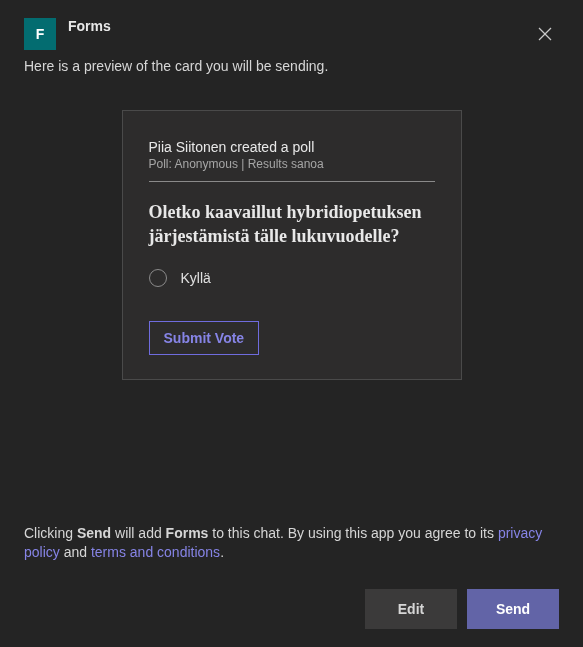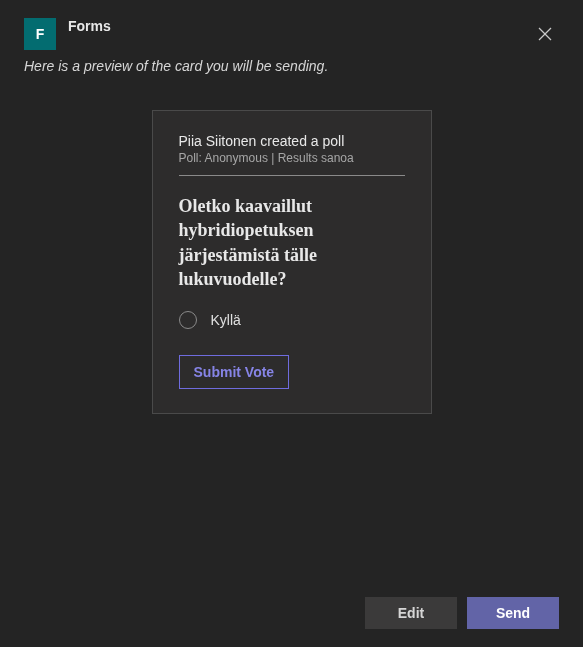--- a/index.html
+++ b/index.html
@@ -56,7 +56,6 @@
     padding: 8px 24px 0 24px;
     font-size: 14px;
     color: #d6d6d6;
-    font-style: italic;
   }
   .card-wrap {
     display: flex;

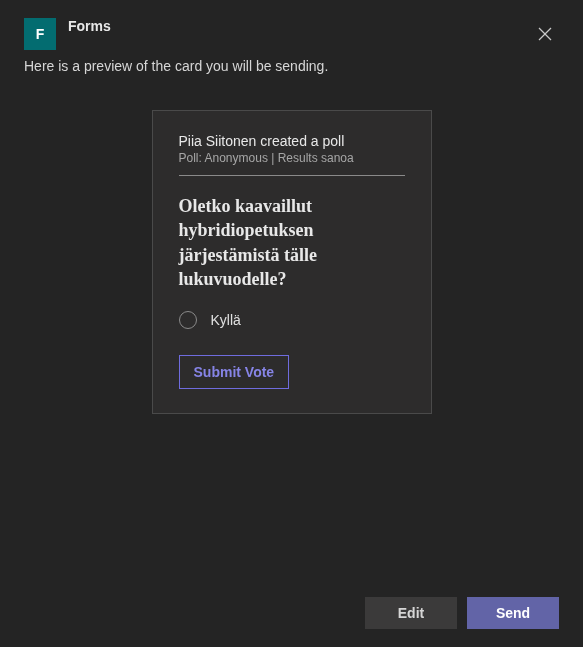--- a/index.html
+++ b/index.html
@@ -63,10 +63,10 @@
     margin-top: 36px;
   }
   .card {
-    width: 280px;
+    width: 340px;
     background: #2d2c2c;
     border: 1px solid #4a4a4a;
-    padding: 22px 26px 24px 26px;
+    padding: 28px 26px 24px 26px;
   }
   .card .creator {
     font-size: 14px;

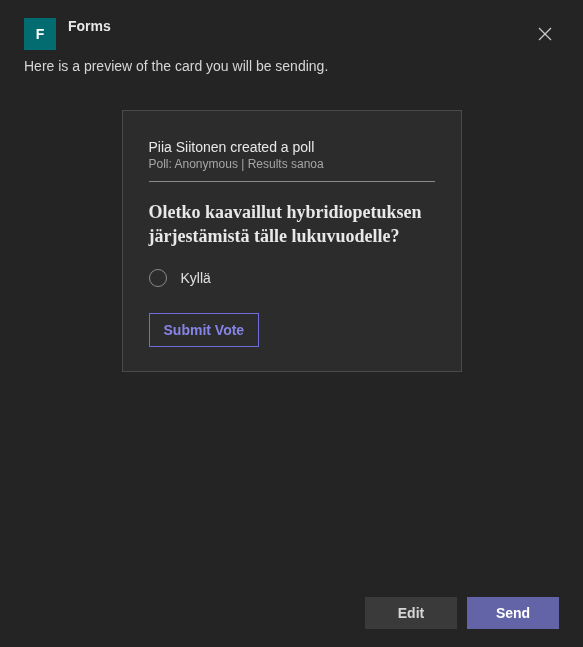--- a/index.html
+++ b/index.html
@@ -118,7 +118,7 @@
     padding: 8px 14px;
     background: transparent;
     cursor: pointer;
-    margin-top: 8px;
+    margin-top: 16px;
   }
   .footer {
     position: absolute;

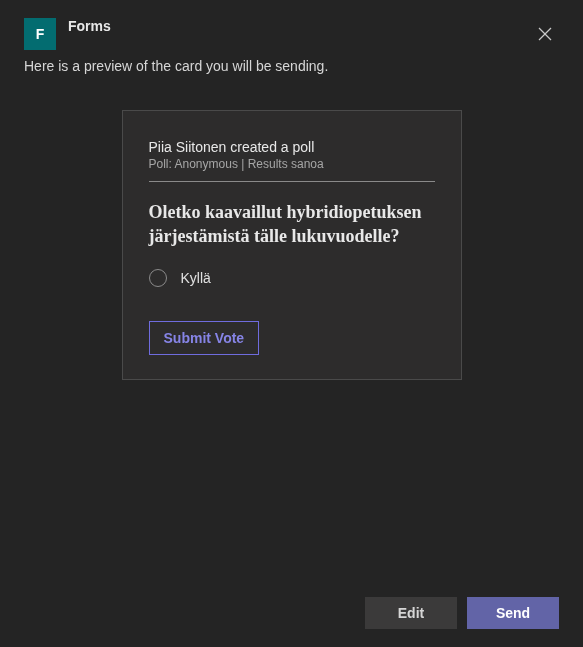--- a/index.html
+++ b/index.html
@@ -199,6 +199,9 @@
 </div>
 
 <div class="footer">
+  <div class="consent">
+    <span>Clicking </span><b>Send</b><span> will add </span><b>Forms</b><span> to this chat. By using this app you agree to its </span><a>privacy policy</a><span> and </span><a>terms and conditions</a><span>.</span>
+  </div>
   <div class="footer-btns">
     <button class="btn btn-secondary">Edit</button>
     <button class="btn btn-primary">Send</button>

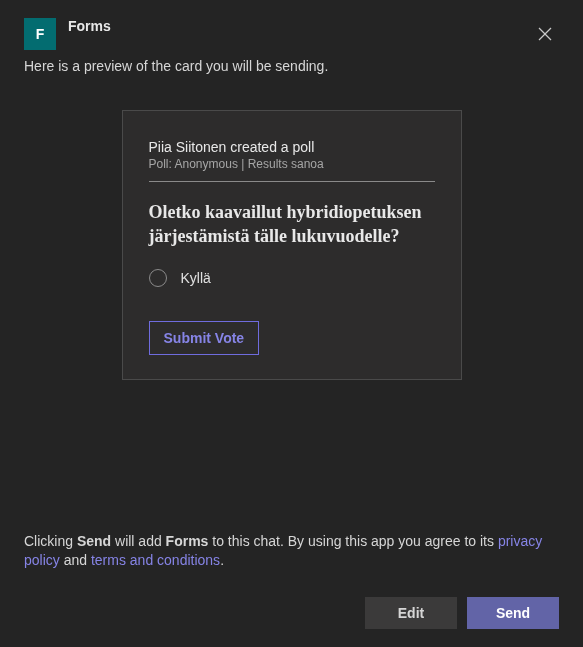--- a/index.html
+++ b/index.html
@@ -144,7 +144,7 @@
   }
   .btn {
     min-width: 92px;
-    height: 32px;
+    height: 40px;
     border: none;
     font-size: 14px;
     font-weight: 600;

